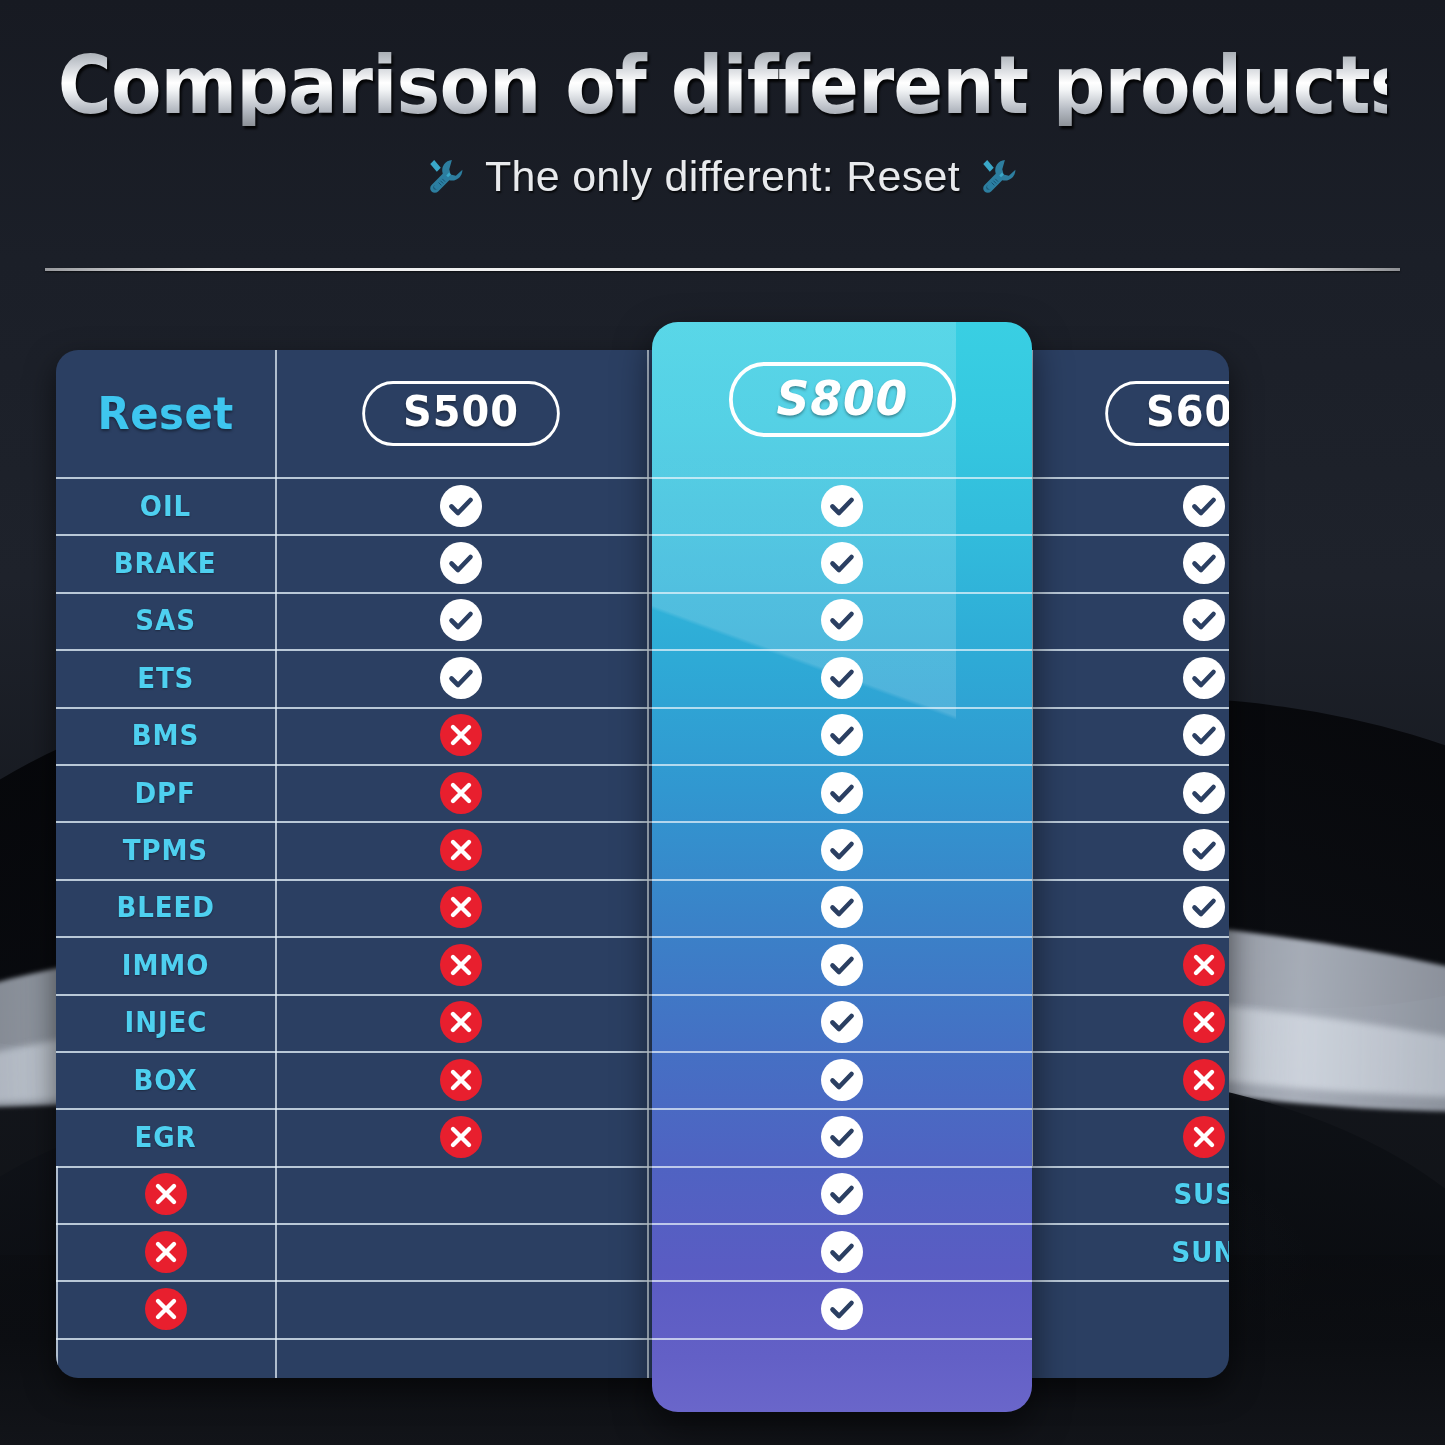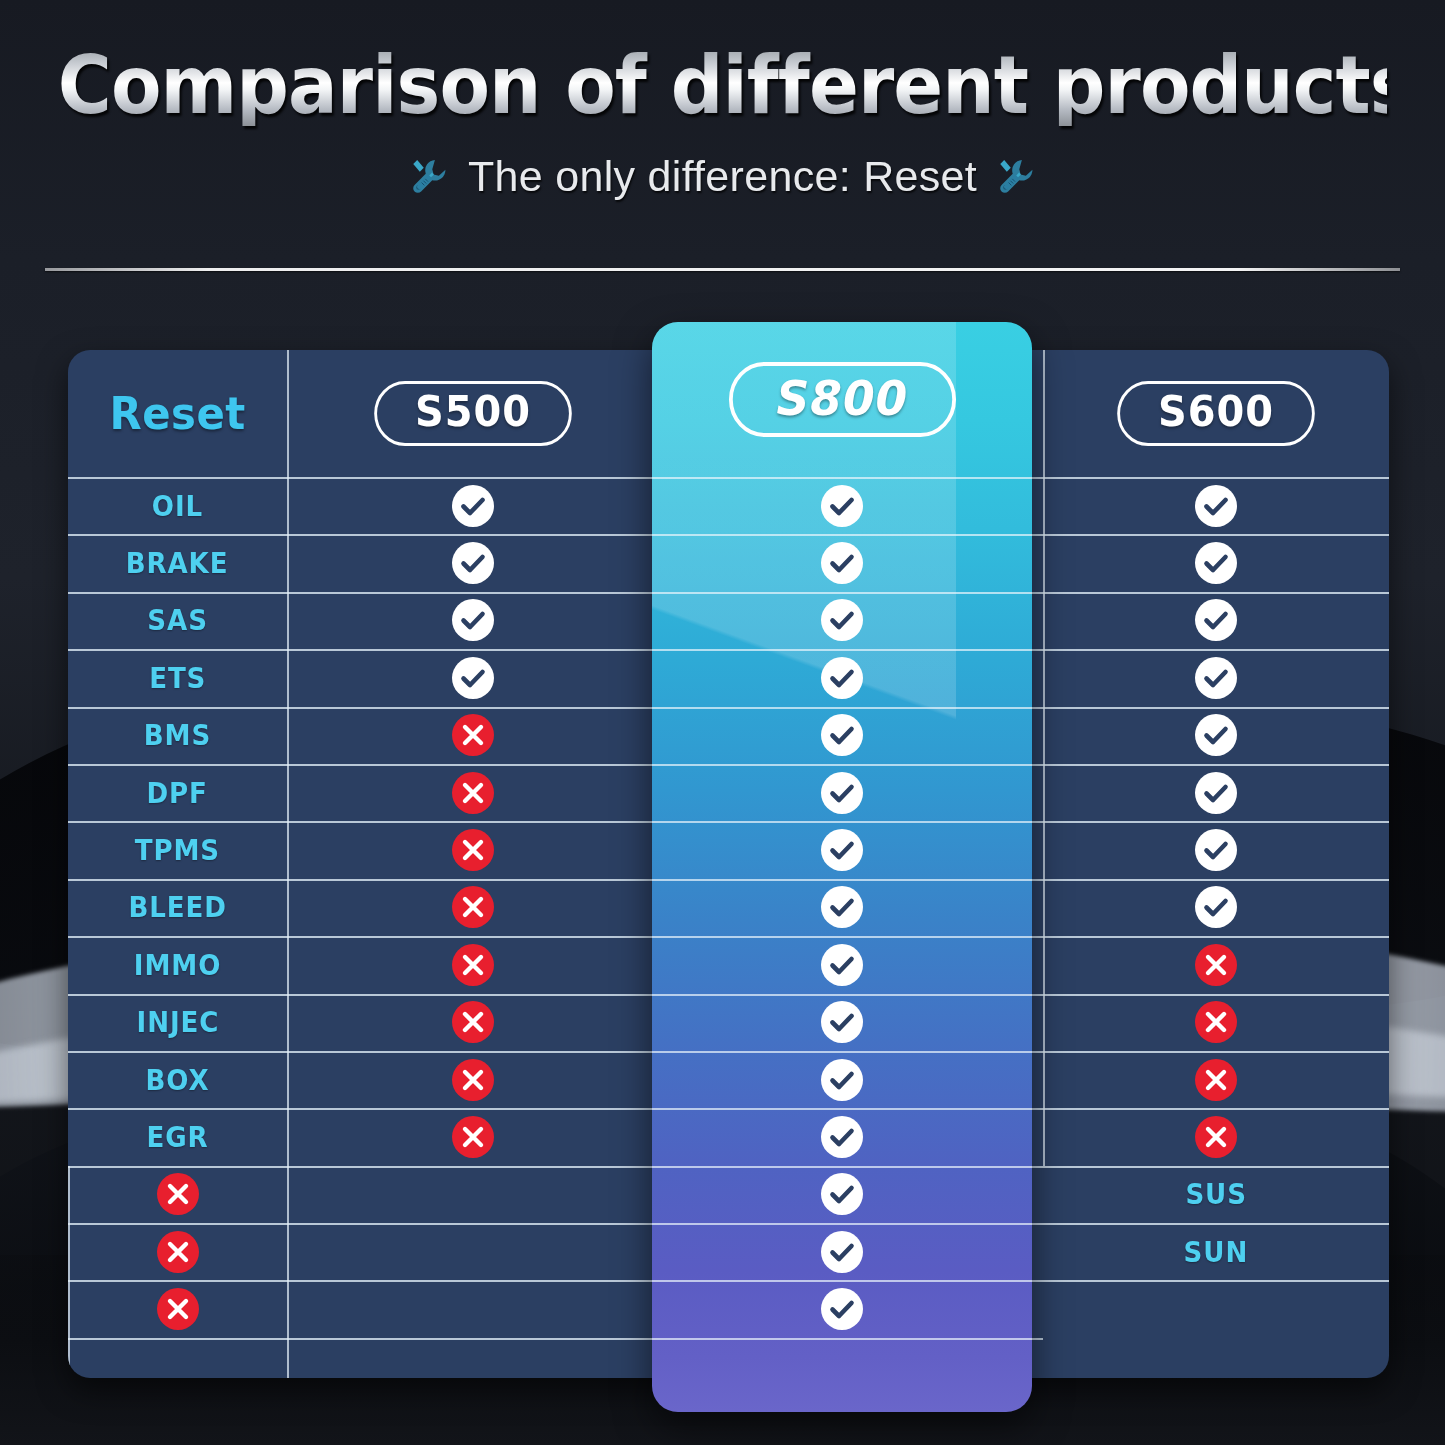--- a/index.html
+++ b/index.html
@@ -291,7 +291,7 @@
           </g>
         </svg>
       </span>
-      <span>The only difference: Reset</span>
+      <span>The only different: Reset</span>
       <span class="tool-icon">
         <svg viewBox="0 0 64 64">
           <g>

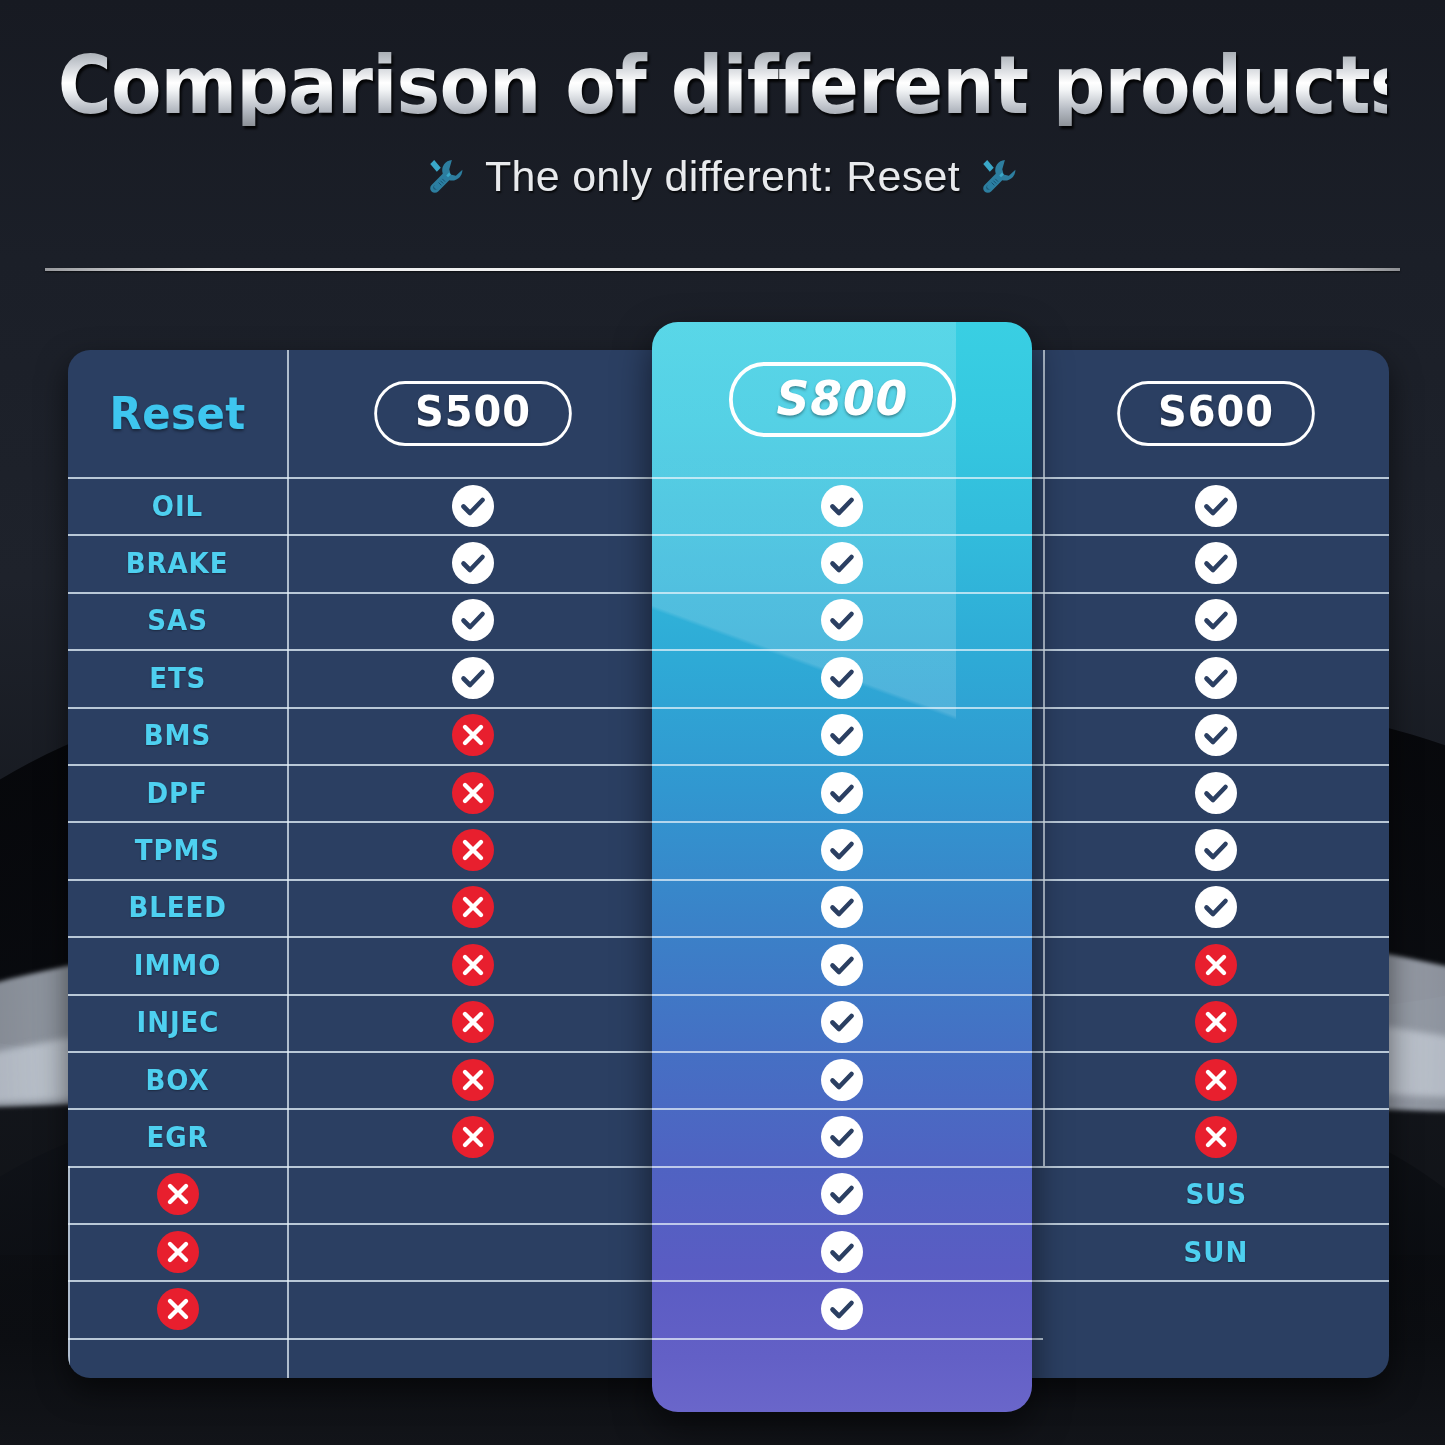--- a/index.html
+++ b/index.html
@@ -135,8 +135,8 @@
   
   .table-card {
     position:absolute;
-    left:68px; top:350px;
-    width:1321px; height:1028px;
+    left:56px; top:350px;
+    width:1173px; height:1028px;
     background:#2b3f62;
     border-radius:22px;
     box-shadow:0 12px 30px rgba(0,0,0,.55);

